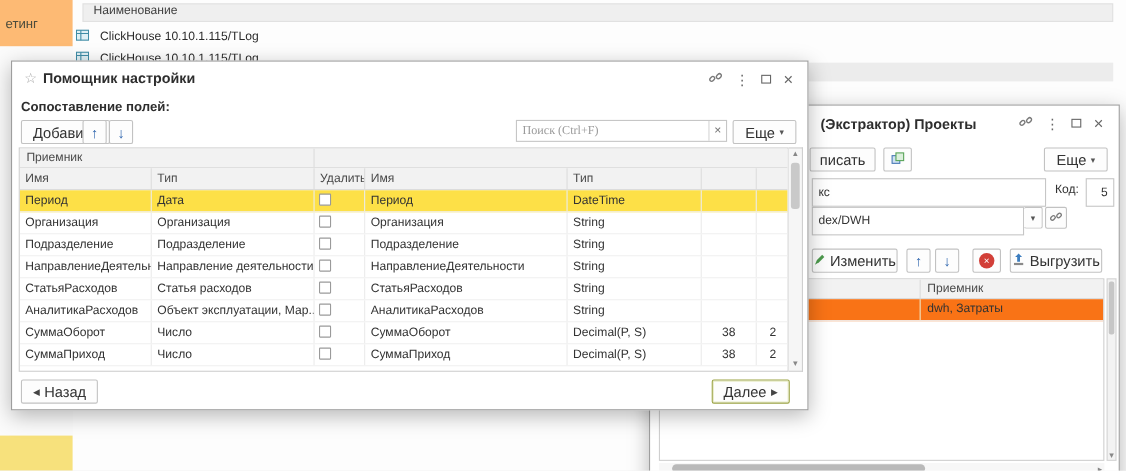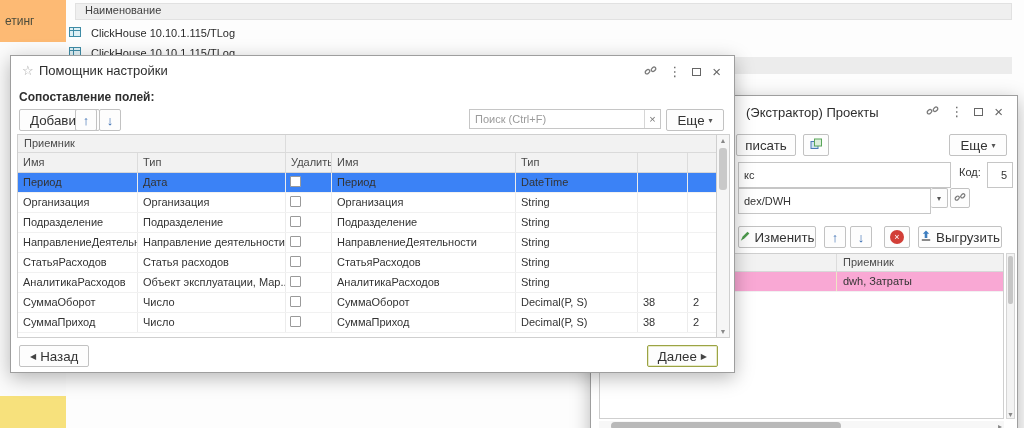--- a/index.html
+++ b/index.html
@@ -19,7 +19,7 @@
   .win{position:absolute;background:#fff;border:1px solid #9e9e9e;box-shadow:0 5px 18px rgba(0,0,0,.28)}
   .extractor{left:590px;top:95px;width:428px;height:350px;z-index:1}
   .wizard{left:10px;top:55px;width:725px;height:318px;z-index:2}
-  .title{position:absolute;font-weight:normal;font-size:13px;color:#2e2e2e;white-space:nowrap}
+  .title{position:absolute;font-weight:bold;font-size:13px;color:#2e2e2e;white-space:nowrap}
   .winicons{position:absolute;display:flex;align-items:center;gap:11px;color:#666}
   .winicons .glyph{font-size:13px;line-height:13px;cursor:pointer}
   .maxbox{width:9px;height:8px;border:1px solid #666;display:inline-block;cursor:pointer}

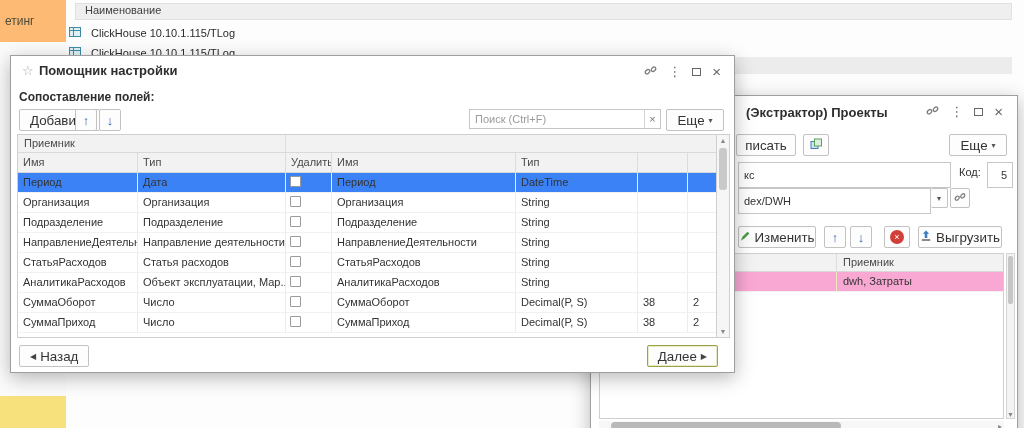--- a/index.html
+++ b/index.html
@@ -36,7 +36,7 @@
   
   .w-section{position:absolute;left:8px;top:34px;font-weight:bold;font-size:12px;color:#2e2e2e}
   .searchbox{position:absolute;left:458px;top:53px;width:192px;height:20px;border:1px solid #c6c6c6;display:flex;align-items:center;background:#fff}
-  .searchbox input{flex:1;border:none;outline:none;height:16px;padding:0 5px;font-size:11px;font-family:Liberation Sans, sans-serif;color:#333}
+  .searchbox input{flex:1;border:none;outline:none;height:16px;padding:0 5px;font-size:11px;font-family:Liberation Serif, serif;color:#333}
   .searchbox input::placeholder{color:#9b9b9b}
   .search-clear{width:16px;height:100%;border-left:1px solid #d6d6d6;display:flex;align-items:center;justify-content:center;color:#777;cursor:pointer}
 

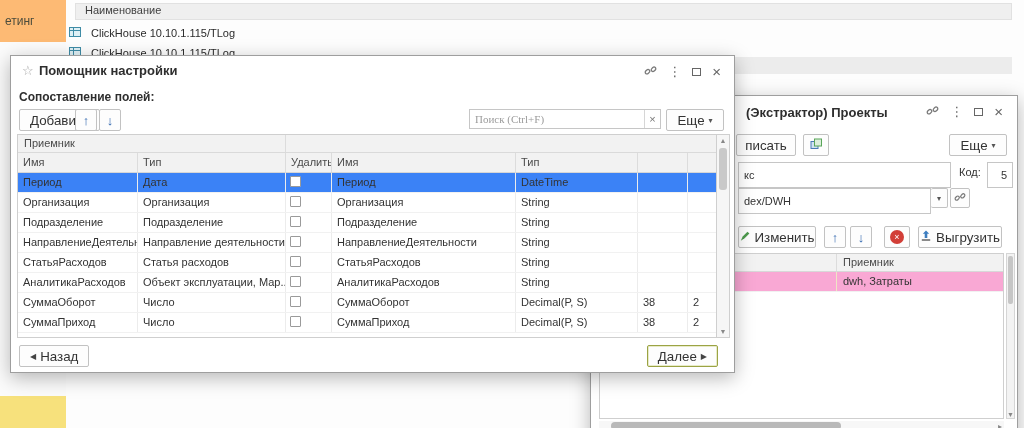--- a/index.html
+++ b/index.html
@@ -48,7 +48,7 @@
   .subhead .gc{color:#4a4a4a;border-right:1px solid #dcdcdc}
   .gc{padding:3px 5px;overflow:hidden;white-space:nowrap;border-right:1px solid #ececec}
   .trow{border-bottom:1px solid #f1f1f1;cursor:pointer}
-  .trow.selected{background:#3b82f6}
+  .trow.selected{background:#fde047}
   .num{text-align:left}
   .checkbox{width:11px;height:11px;border:1px solid #9a9a9a;border-radius:1px;background:#fff;display:inline-block;margin-left:4px;cursor:pointer}
 

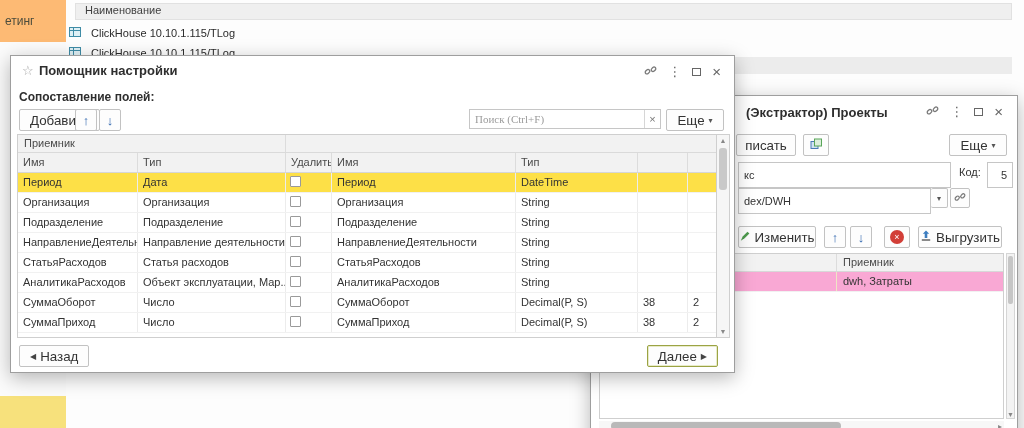--- a/index.html
+++ b/index.html
@@ -65,7 +65,7 @@
   .ehead .lcell{width:237px;border-right:1px solid #dcdcdc}
   .ehead .rcell{flex:1;padding:2px 6px;color:#4a4a4a}
   .erow{height:20px;display:flex;border-bottom:1px solid #f1f1f1;cursor:pointer}
-  .erow.selected{background:#f9a8d4}
+  .erow.selected{background:#f97316}
   .erow .lcell{width:237px;border-right:1px solid #efe6c4}
   .erow .rcell{flex:1;padding:3px 6px;white-space:nowrap;overflow:hidden}
   .escroll-v{position:absolute;left:415px;top:157px;width:9px;height:166px;background:#f3f3f3;border:1px solid #d5d5d5}

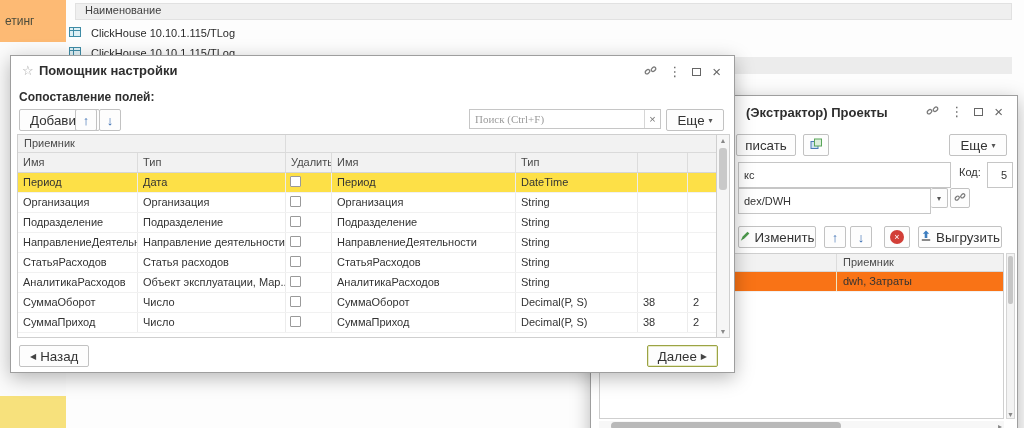--- a/index.html
+++ b/index.html
@@ -49,7 +49,7 @@
   .gc{padding:3px 5px;overflow:hidden;white-space:nowrap;border-right:1px solid #ececec}
   .trow{border-bottom:1px solid #f1f1f1;cursor:pointer}
   .trow.selected{background:#fde047}
-  .num{text-align:left}
+  .num{text-align:center}
   .checkbox{width:11px;height:11px;border:1px solid #9a9a9a;border-radius:1px;background:#fff;display:inline-block;margin-left:4px;cursor:pointer}
 
   .wscroll{position:absolute;left:706px;top:78px;width:13px;height:204px;background:#f6f6f6;border:1px solid #cfcfcf;border-left:none}

